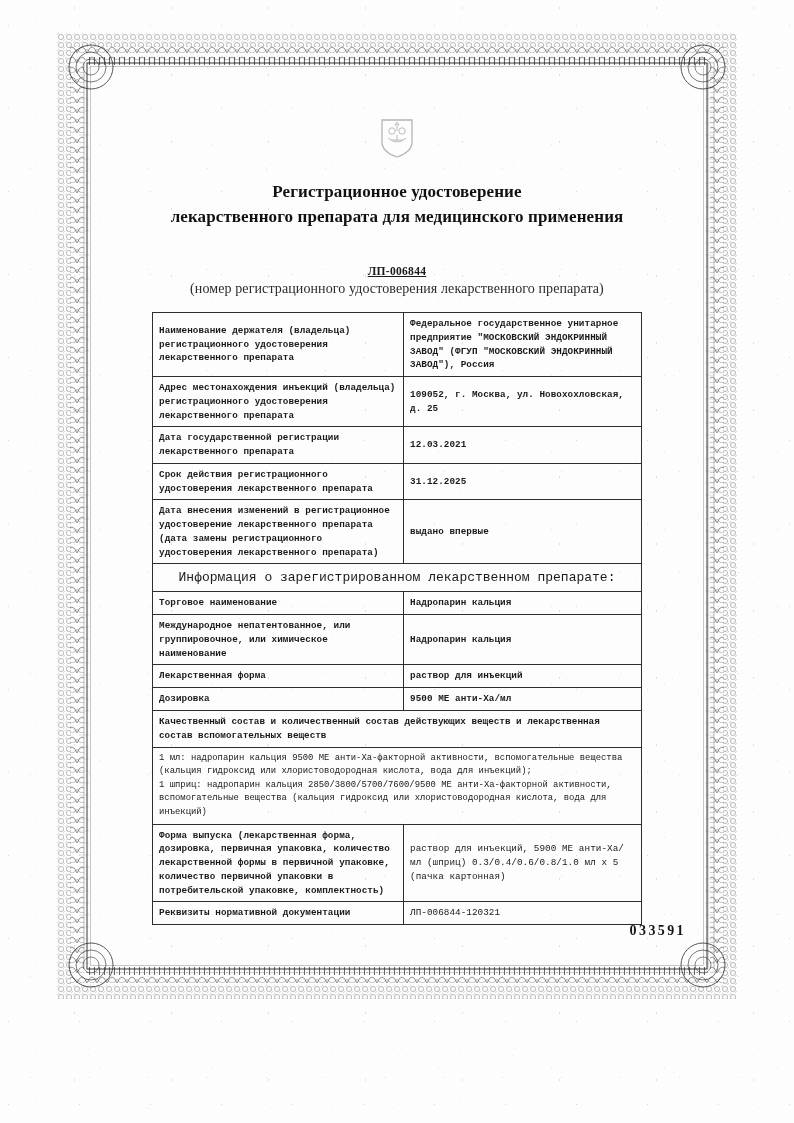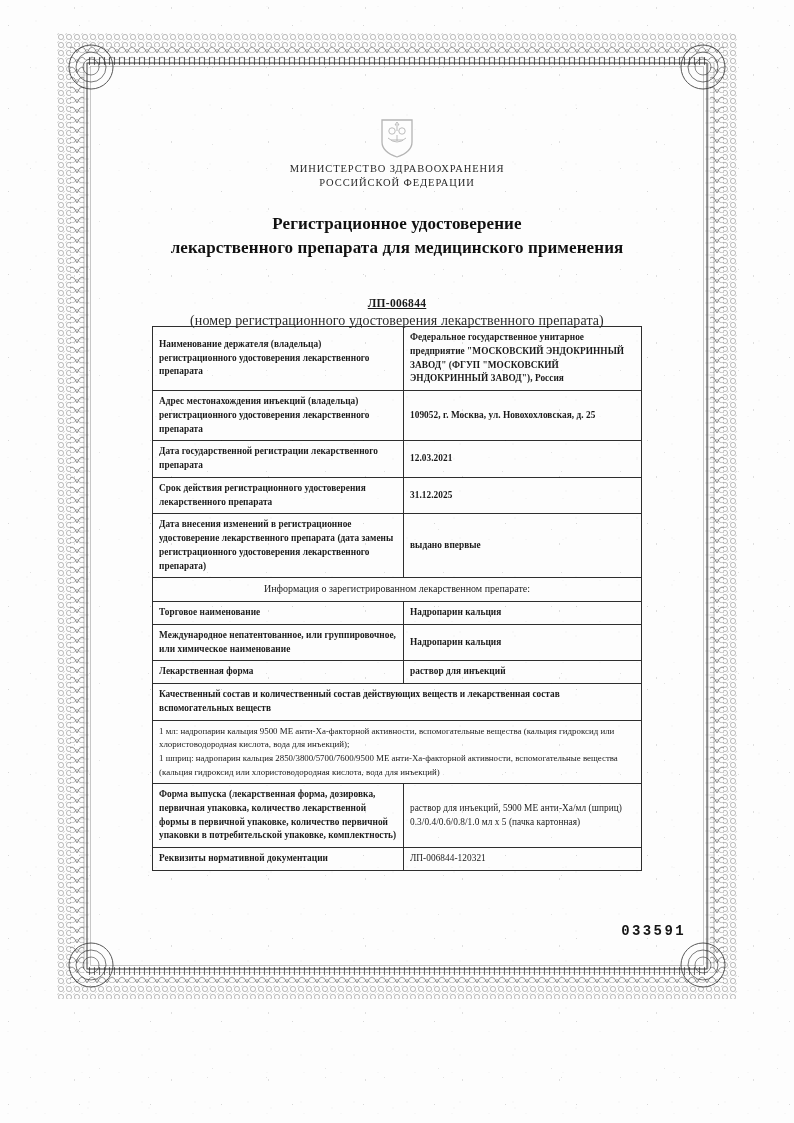--- a/index.html
+++ b/index.html
@@ -237,10 +237,6 @@
       </svg>
     </div>
 
-    <div class="ministry">
-      <div>МИНИСТЕРСТВО ЗДРАВООХРАНЕНИЯ</div>
-      <div>РОССИЙСКОЙ ФЕДЕРАЦИИ</div>
-    </div>
 
     <div class="title">
       <div>Регистрационное удостоверение</div>

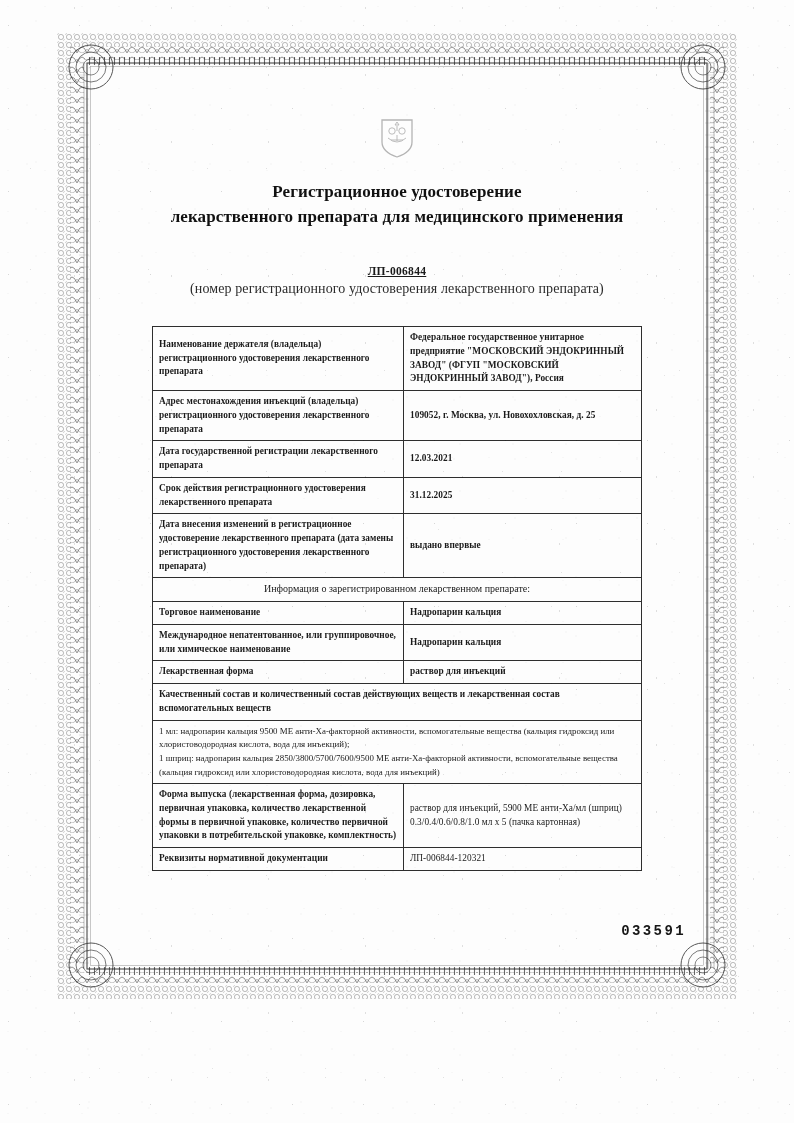--- a/index.html
+++ b/index.html
@@ -94,11 +94,12 @@
   table.reg {
     position: absolute;
     left: 152px;
-    top: 326px;
+    top: 312px;
     width: 490px;
     border-collapse: collapse;
     font-size: 9.3px;
     line-height: 1.48;
+    font-family: Liberation Mono, monospace;
   }
   table.reg td {
     border: 1px solid #2e2e2e;

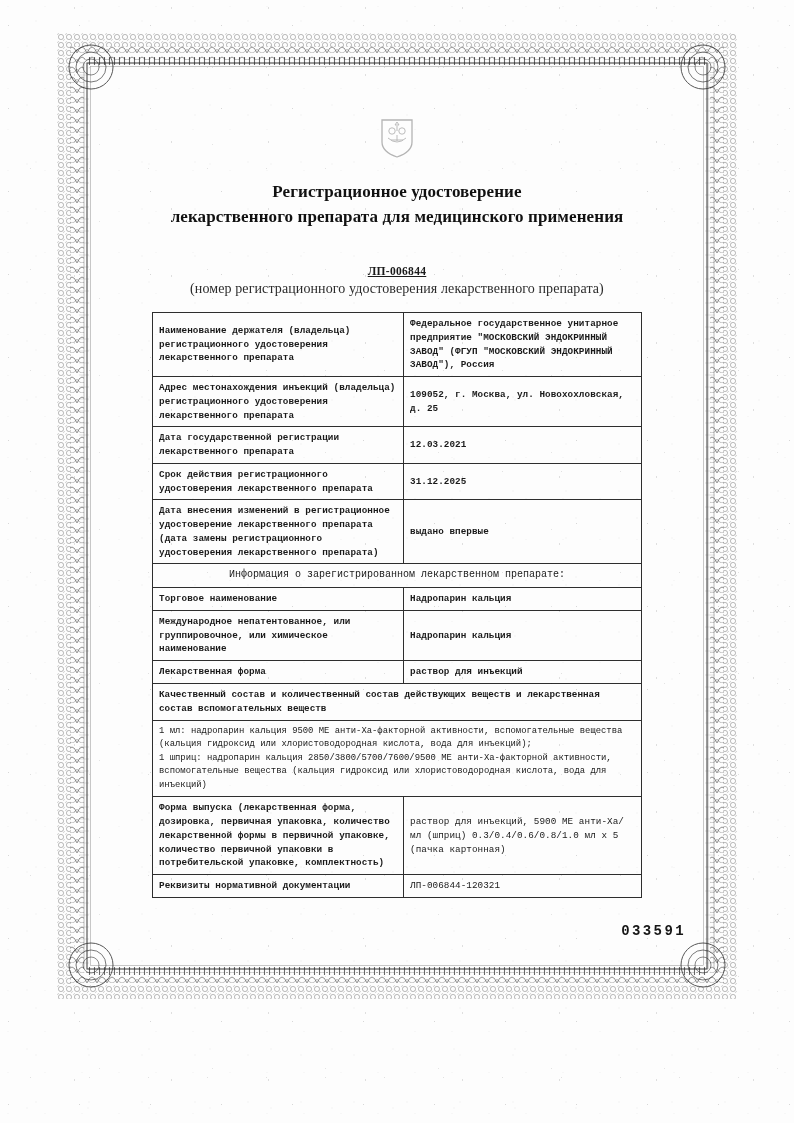--- a/index.html
+++ b/index.html
@@ -124,7 +124,7 @@
   td.section {
     text-align: center;
     font-weight: normal;
-    font-size: 10px;
+    font-size: 13px;
     padding: 3px 6px;
   }
   td.wide {

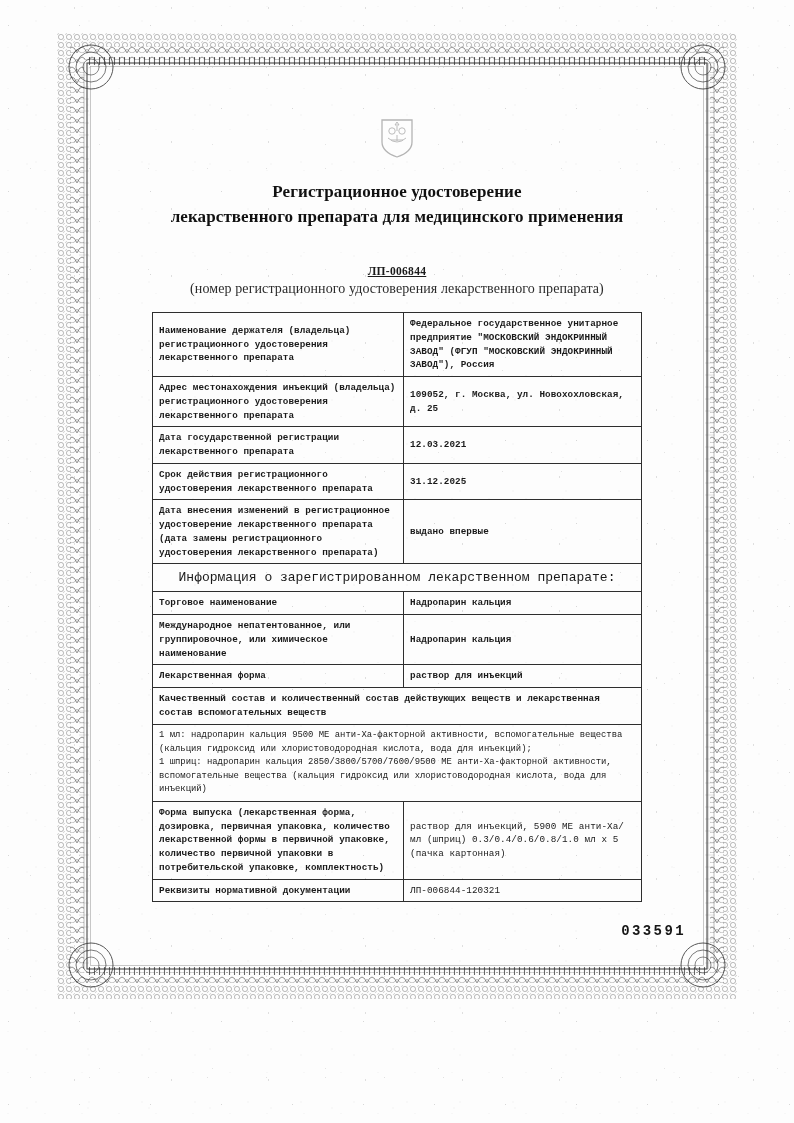--- a/index.html
+++ b/index.html
@@ -288,6 +288,10 @@
         <td class="val">раствор для инъекций</td>
       </tr>
       <tr>
+        <td class="lbl">Дозировка</td>
+        <td class="val">9500 МЕ анти-Ха/мл</td>
+      </tr>
+      <tr>
         <td class="wide" colspan="2">Качественный состав и количественный состав действующих веществ и лекарственная состав вспомогательных веществ</td>
       </tr>
       <tr>

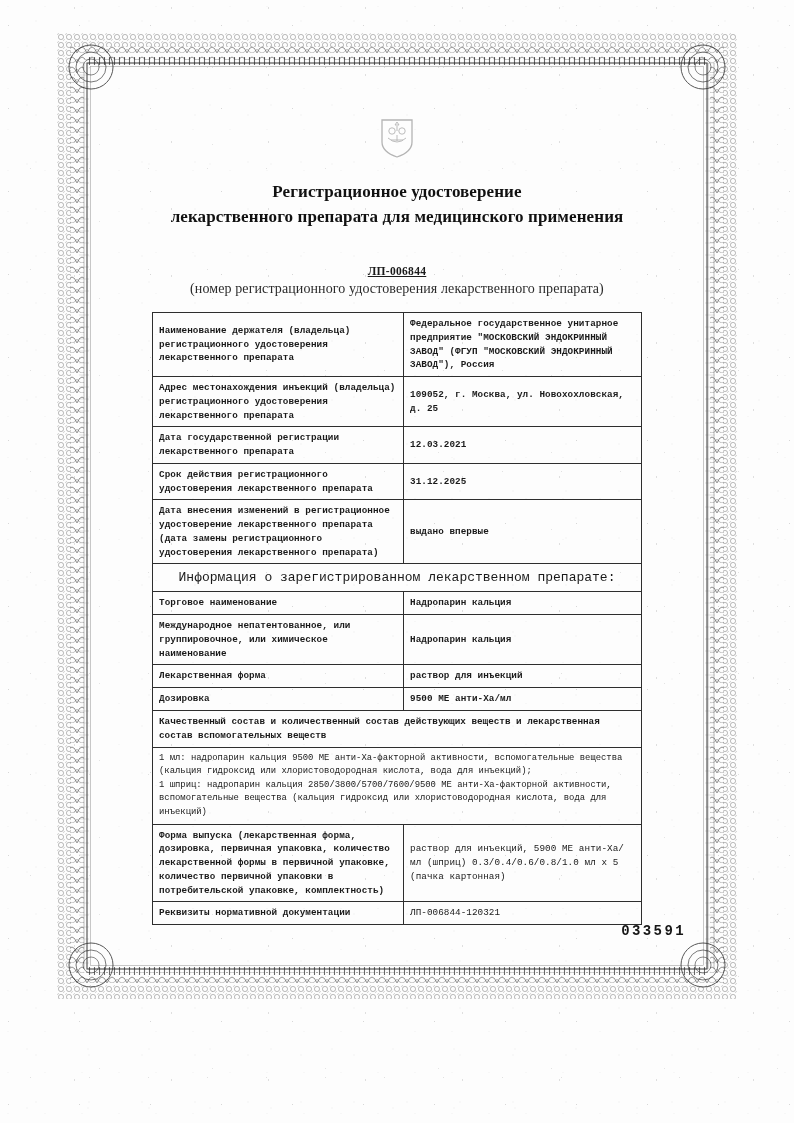--- a/index.html
+++ b/index.html
@@ -145,7 +145,7 @@
     position: absolute;
     right: 108px;
     top: 923px;
-    font-family: Liberation Mono, monospace;
+    font-family: Liberation Serif, serif;
     font-size: 14px;
     letter-spacing: 2.4px;
     font-weight: bold;

